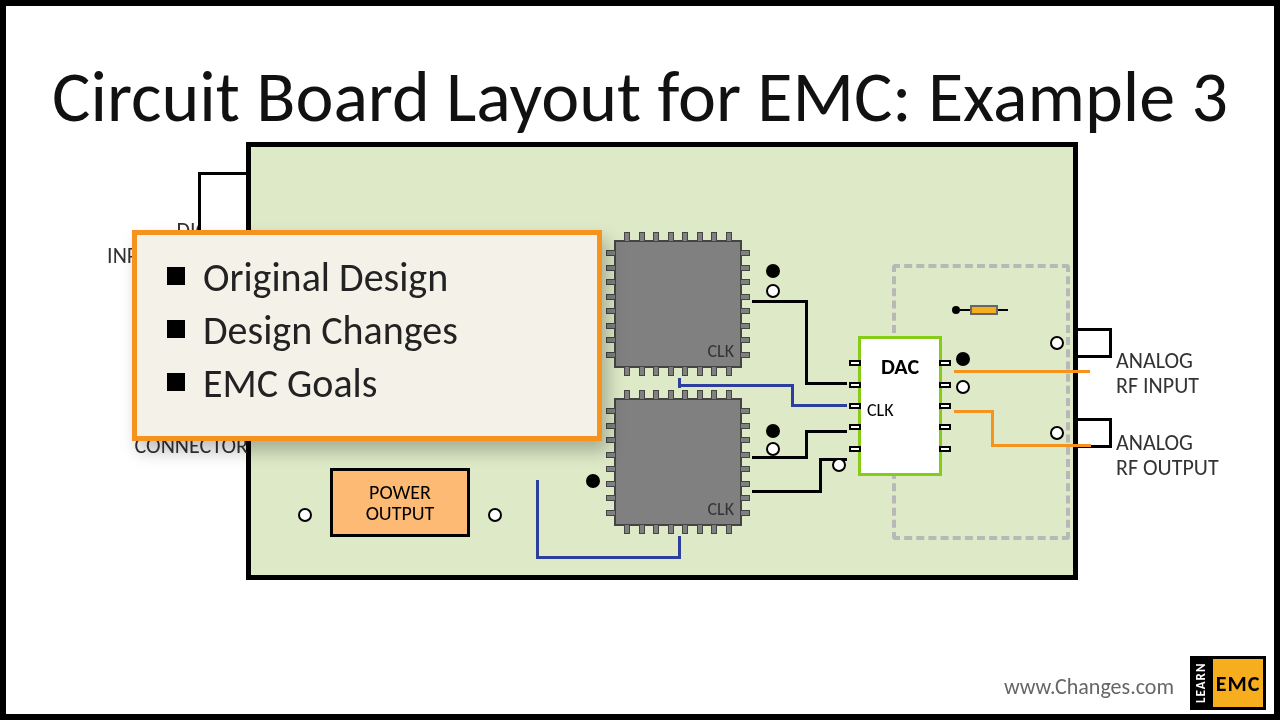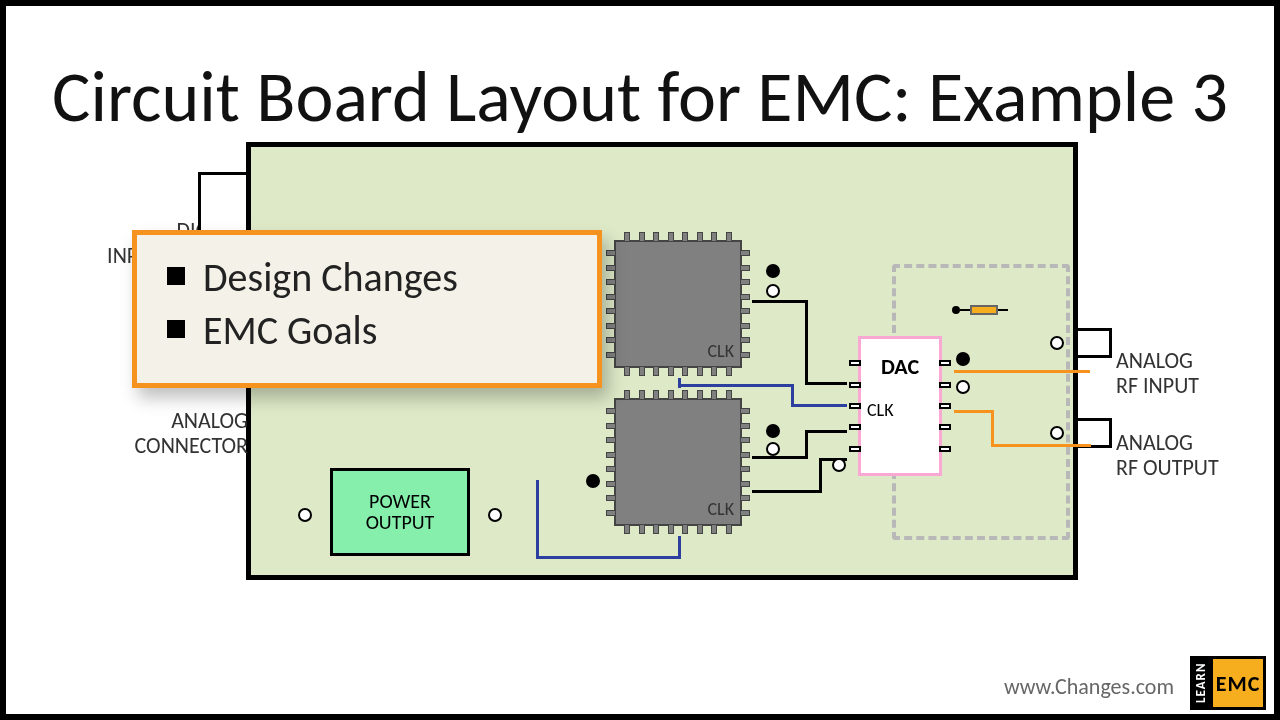--- a/index.html
+++ b/index.html
@@ -316,6 +316,7 @@
 <div class="port fill" style="left:586px; top:474px;"></div>
 
 <div class="overlay">
+  <div class="row"><span class="sq"></span><span>Original Design</span></div>
   <div class="row"><span class="sq"></span><span>Design Changes</span></div>
   <div class="row"><span class="sq"></span><span>EMC Goals</span></div>
 </div>

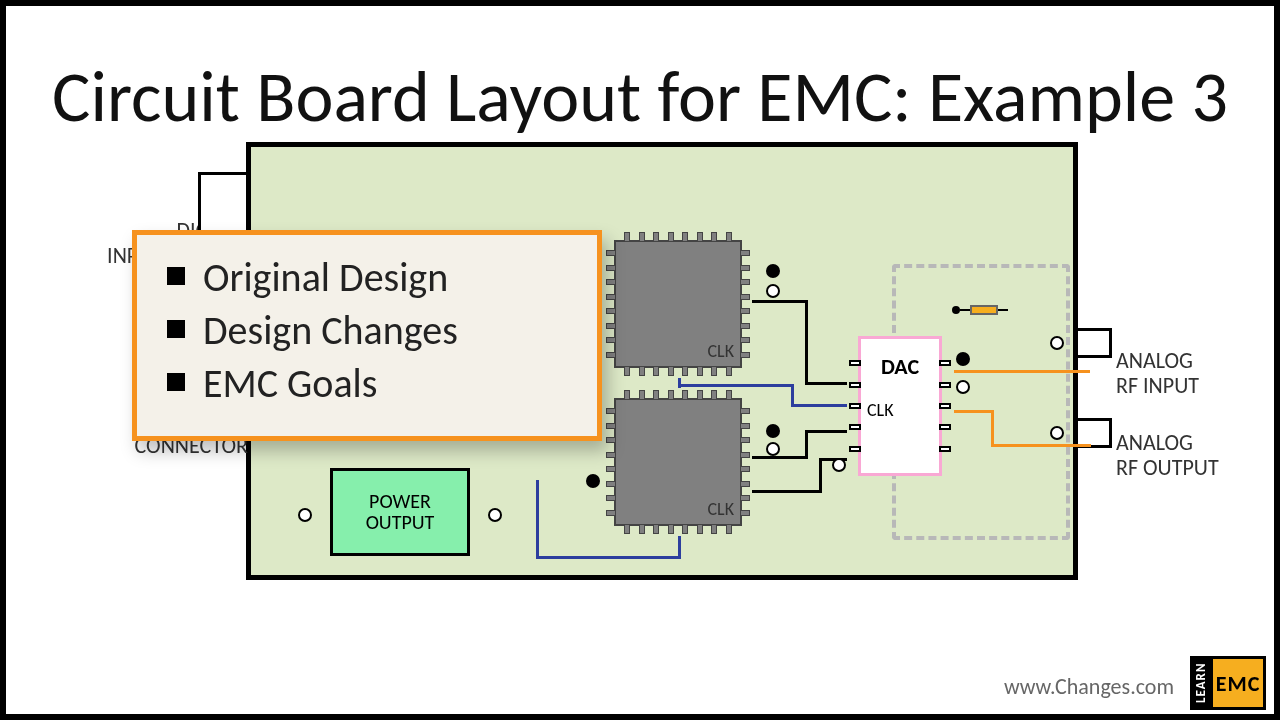--- a/index.html
+++ b/index.html
@@ -87,7 +87,7 @@
   
   .dac {
     position:absolute; left:858px; top:336px; width:84px; height:140px;
-    background:#fff; border:3px solid #f9a8d4;
+    background:#fff; border:3px solid #84cc16;
   }
   .dac .dac-label { position:absolute; width:100%; top:14px; text-align:center; font-size:22px; font-weight:bold; }
   .dac .clk-label { position:absolute; left:6px; top:60px; font-size:18px; }

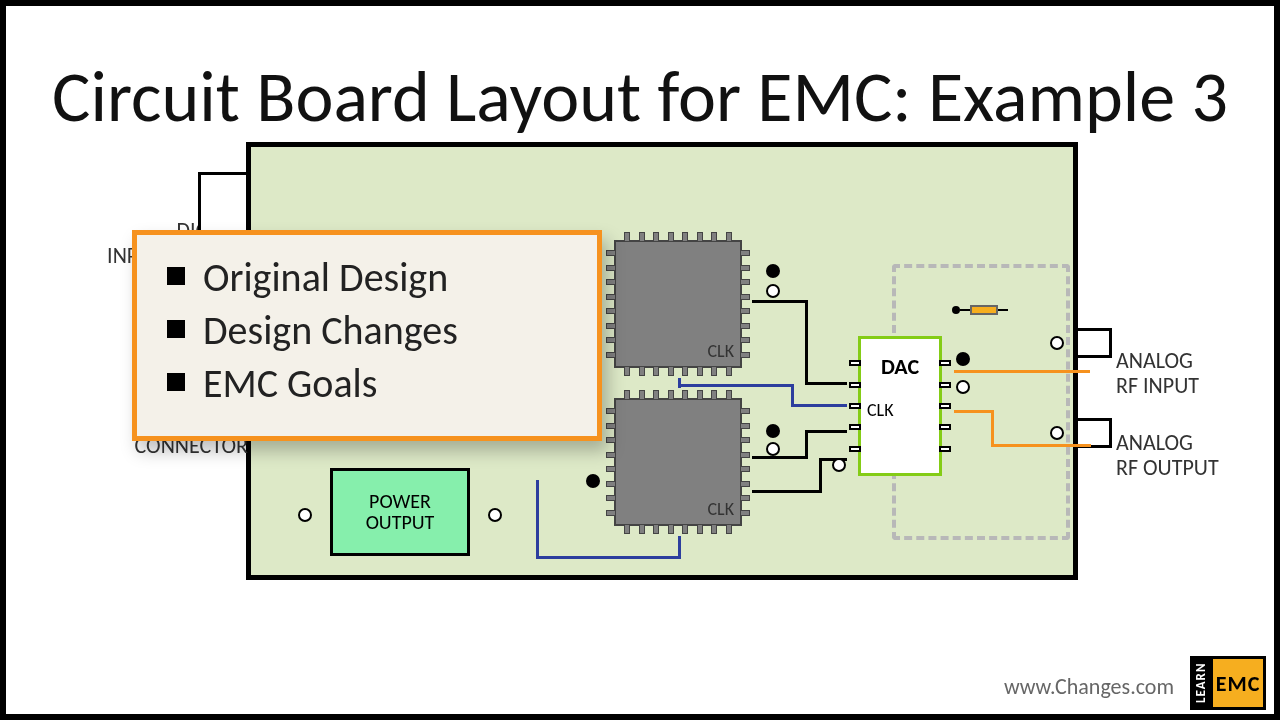--- a/index.html
+++ b/index.html
@@ -99,8 +99,8 @@
 
   
   .supply {
-    position:absolute; left:330px; top:468px; width:140px; height:88px;
-    background:#86efac; border:3px solid #000;
+    position:absolute; left:330px; top:468px; width:140px; height:69px;
+    background:#fdba74; border:3px solid #000;
     display:flex; align-items:center; justify-content:center; flex-direction:column;
     font-size:20px; line-height:1.05;
   }

